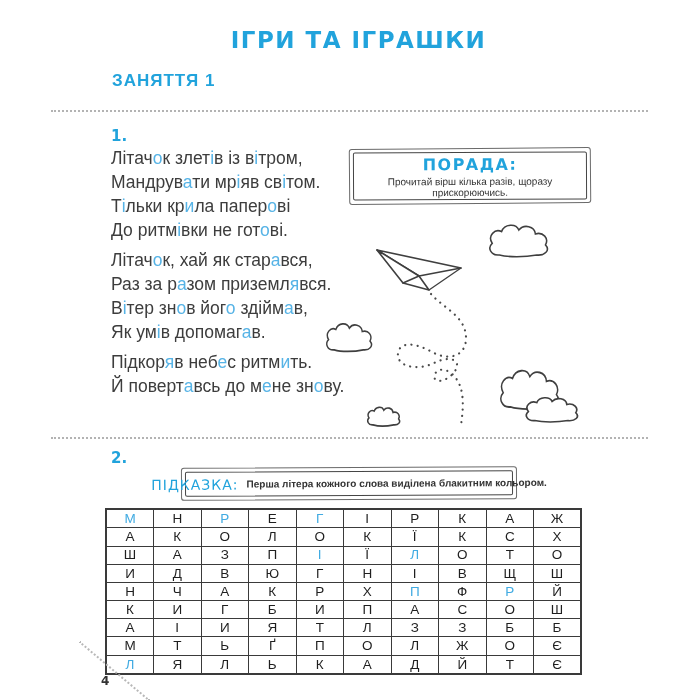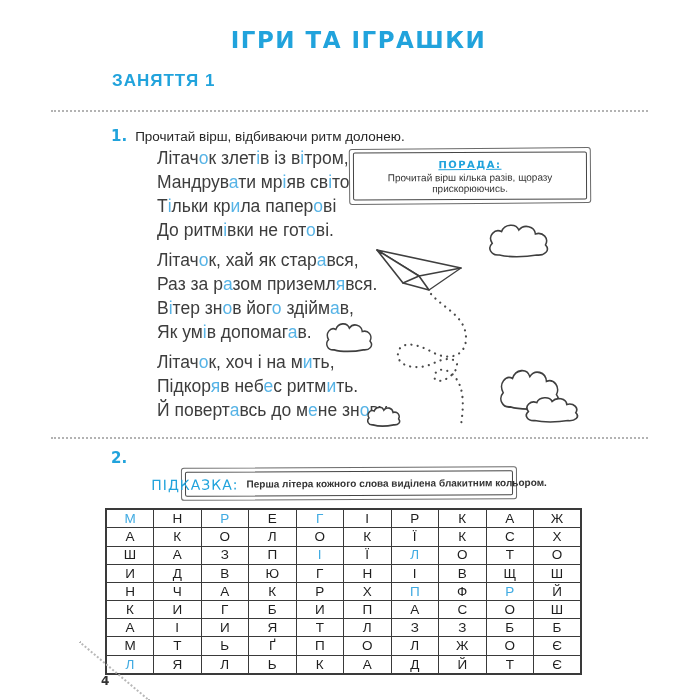--- a/index.html
+++ b/index.html
@@ -53,7 +53,6 @@
 
   <div class="instruction instr1">
     <span class="instr-num">1.</span>
-    <span class="instr-text">Прочитай вірш, відбиваючи ритм долонею.</span>
   </div>
 
   <div class="poem" id="poem">

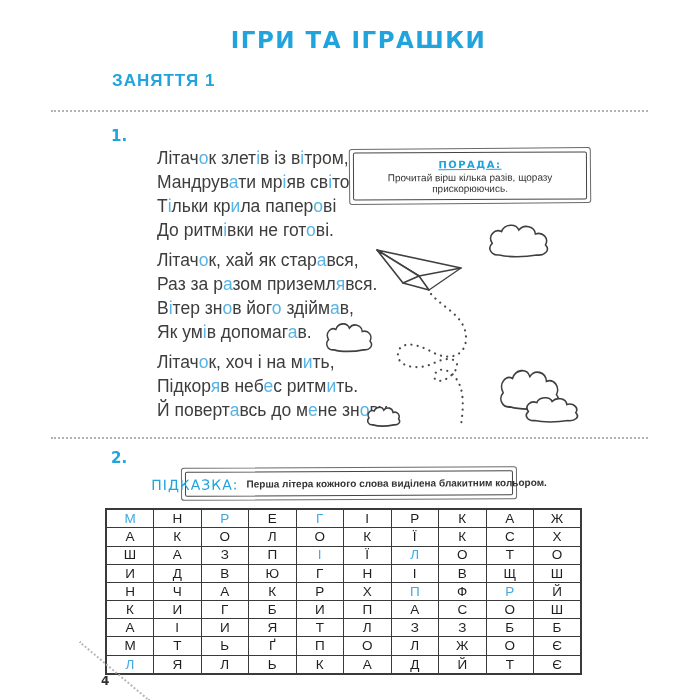--- a/index.html
+++ b/index.html
@@ -15,7 +15,7 @@
   .instruction{position:absolute;display:flex;gap:8px;align-items:baseline;font-size:13.5px;color:#262626;}
   .instr1{left:111px;top:127px}.instr2{left:111px;top:449px}
   .instr-num{color:var(--accent);font-family:"DejaVu Sans",sans-serif;font-weight:bold;font-size:15px;}
-  .poem{position:absolute;left:111px;top:146px;font-size:17.5px;line-height:24px;color:#3d3d3d;margin-left:46px;}
+  .poem{position:absolute;left:111px;top:146px;font-size:17.5px;line-height:24px;color:#3d3d3d;}
   .stanza{margin:0 0 6px 0;}
   .poem .hl{color:var(--poemHl);}
   .tipbox{position:absolute;border:1.2px solid #6a6a6a;border-radius:3px;padding:3px;background:#fff;box-sizing:border-box;}

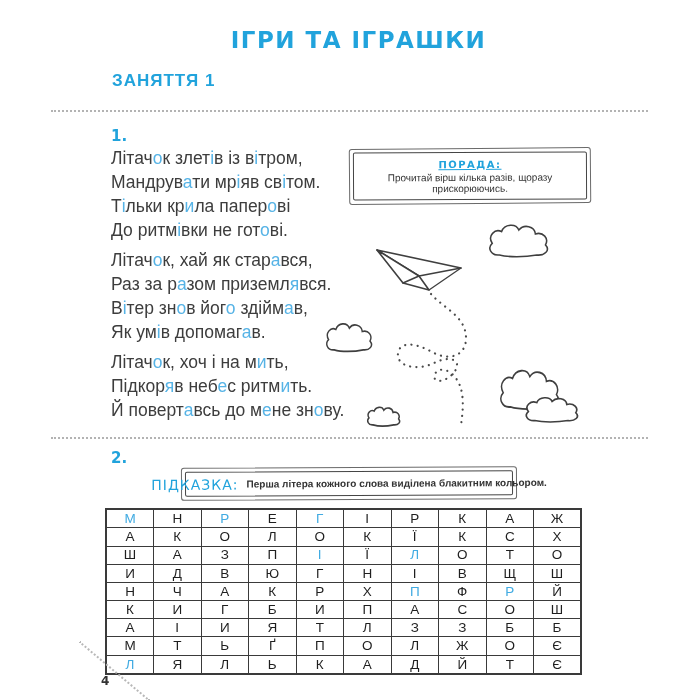--- a/index.html
+++ b/index.html
@@ -23,8 +23,8 @@
         display:flex;flex-direction:column;justify-content:center;align-items:center;padding:2px 8px;}
   .porada{left:349px;top:148px;width:242px;height:56px;transform:rotate(-0.5deg);}
   .porada .tipbox-inner{transform:rotate(0.25deg);}
-  .tip-title{font-family:"DejaVu Sans",sans-serif;font-weight:bold;font-size:10px;
-        letter-spacing:1.5px;color:var(--accent);text-decoration:underline;}
+  .tip-title{font-family:"DejaVu Sans",sans-serif;font-weight:bold;font-size:16px;
+        letter-spacing:1.5px;color:var(--accent);}
   .tip-text{font-size:10px;font-weight:normal;color:#333;text-align:center;margin-top:2px;}
   .pidkazka{left:181px;top:467px;width:336px;height:33px;transform:rotate(-0.3deg);}
   .pidkazka .tipbox-inner{flex-direction:row;gap:8px;}

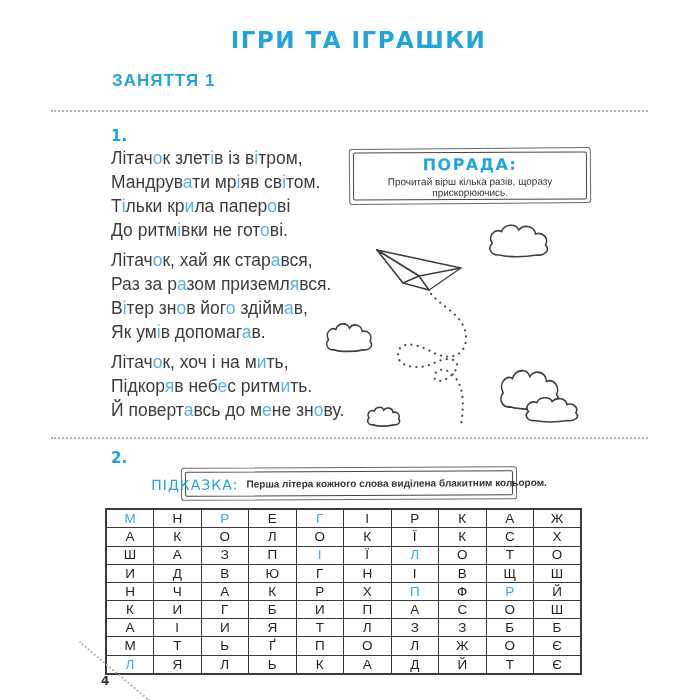--- a/index.html
+++ b/index.html
@@ -69,7 +69,6 @@
         <div class="poem-line"><span>Як ум</span><span class="hl">і</span><span>в допомаг</span><span class="hl">а</span><span>в.</span></div>
       </div>
       <div class="stanza">
-        <div class="poem-line"><span>Літач</span><span class="hl">о</span><span>к, хоч і на м</span><span class="hl">и</span><span>ть,</span></div>
         <div class="poem-line"><span>Підкор</span><span class="hl">я</span><span>в неб</span><span class="hl">е</span><span>с ритм</span><span class="hl">и</span><span>ть.</span></div>
         <div class="poem-line"><span>Й поверт</span><span class="hl">а</span><span>всь до м</span><span class="hl">е</span><span>не зн</span><span class="hl">о</span><span>ву.</span></div>
       </div>

